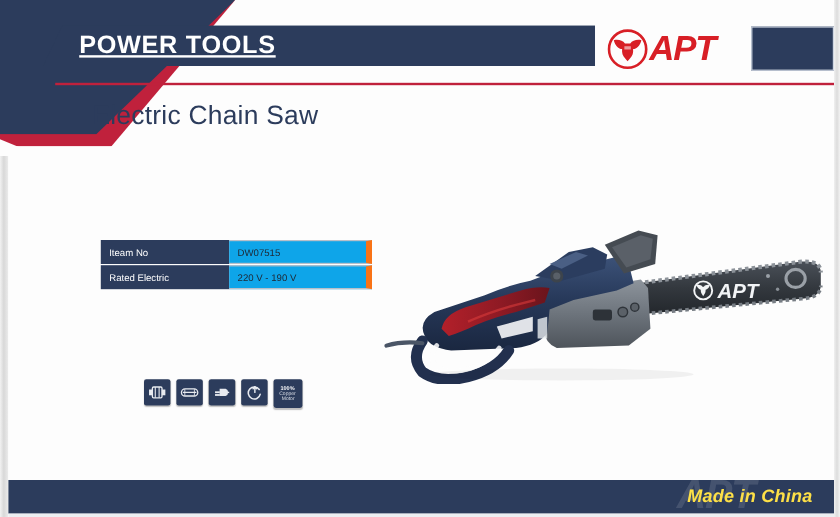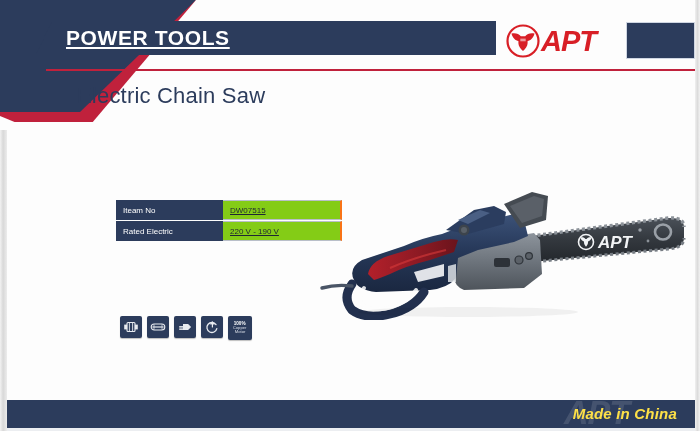--- a/index.html
+++ b/index.html
@@ -143,7 +143,6 @@
     border-collapse: separate;
     border-spacing: 0 1px;
     font-size: 8px;
-    margin-left: 32px;
   }
   .spec-table td {
     height: 18px;

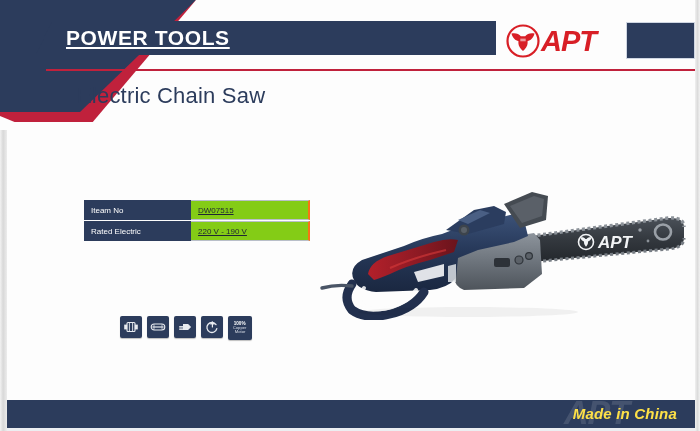--- a/index.html
+++ b/index.html
@@ -158,13 +158,12 @@
     font-weight: 400;
   }
   .spec-value {
-    background: #84cc16;
+    background: #0ea5e9;
     color: #1f2733;
     font-size: 8px;
     border-top: 1px solid #b9bfc9;
-    border-right: 2px solid #f97316;
+    border-right: 5px solid #f97316;
     border-bottom: 1px solid #b9bfc9;
-    text-decoration: underline;
   }
 
   

